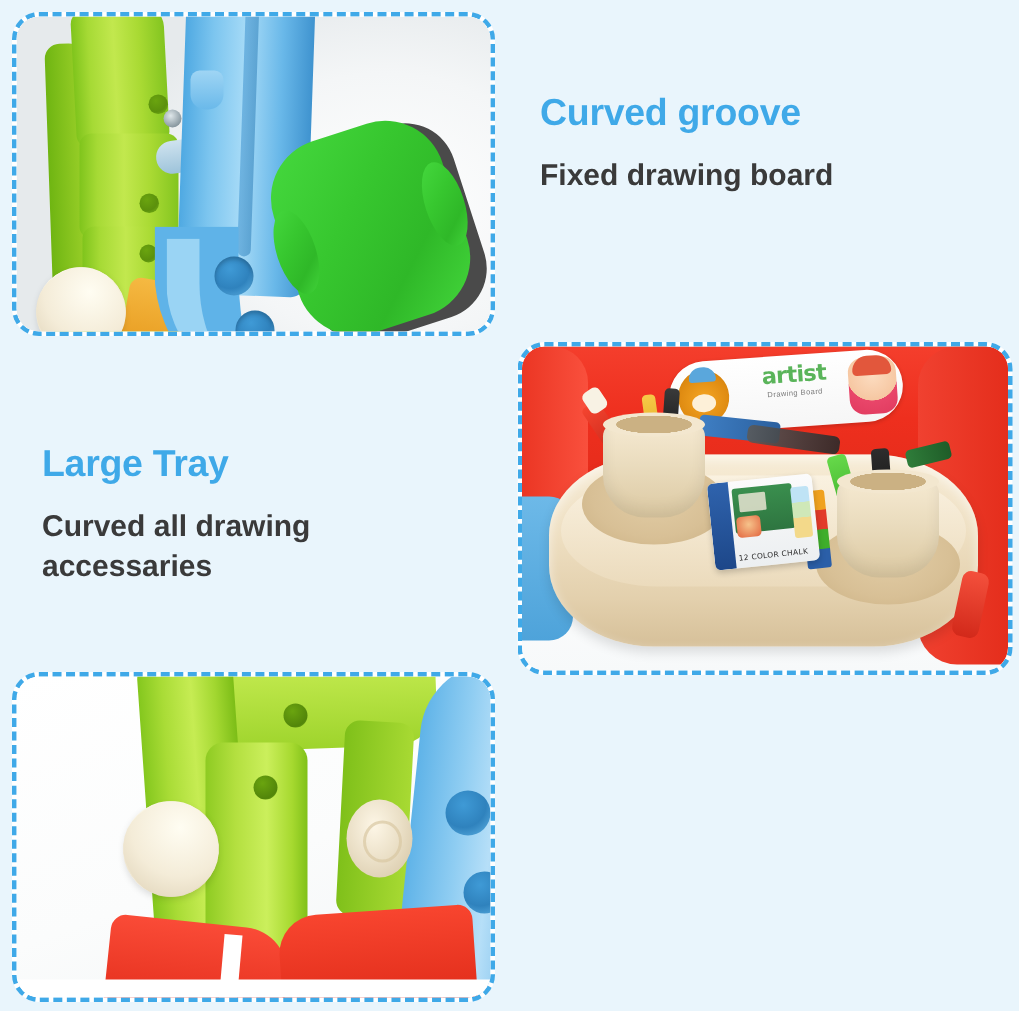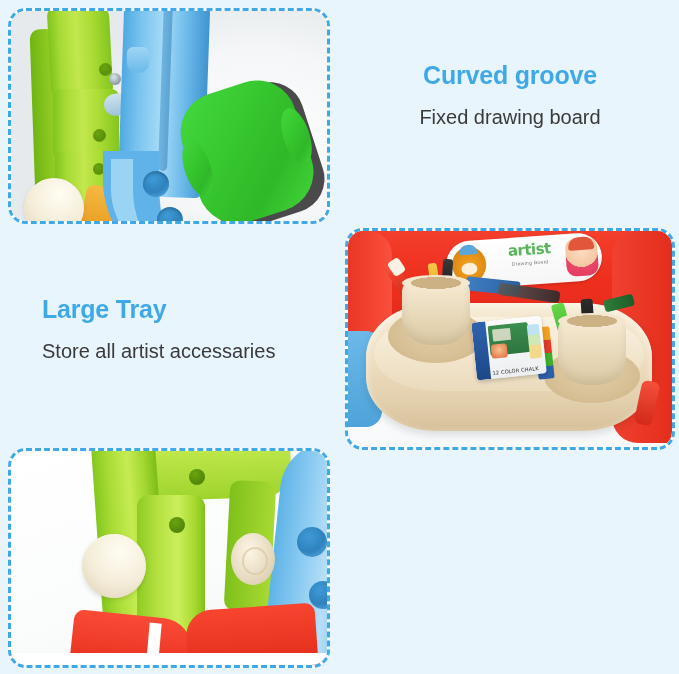--- a/index.html
+++ b/index.html
@@ -440,7 +440,7 @@
   }
 
   
-  #text-groove { left: 360px; top: 62px;  width: 300px; text-align: center; }
+  #text-groove { left: 360px; top: 62px;  width: 300px; }
   #text-tray   { left: 42px;  top: 296px; width: 270px; }
   #text-corner { left: 362px; top: 512px; width: 300px; }
 </style>

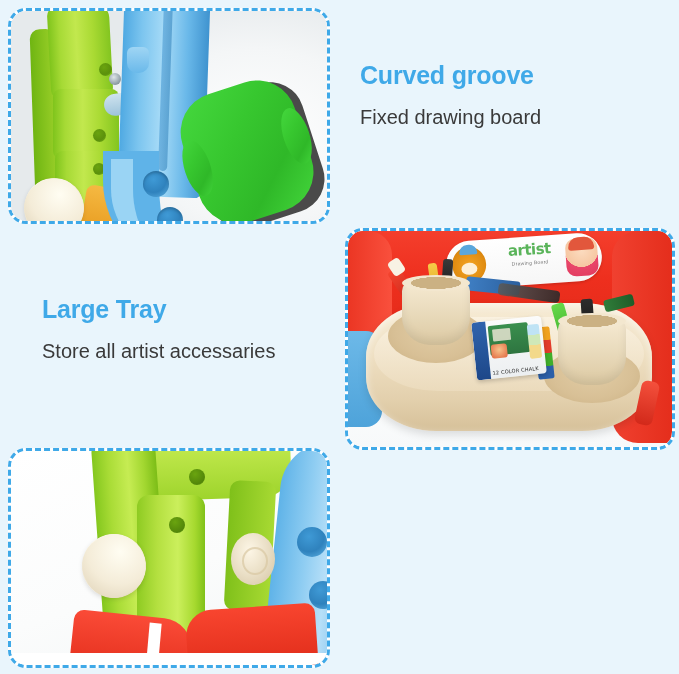--- a/index.html
+++ b/index.html
@@ -52,7 +52,7 @@
     font-size: 20px;
     line-height: 1.35;
     margin: 0;
-    font-weight: normal;
+    font-weight: bold;
   }
 
   

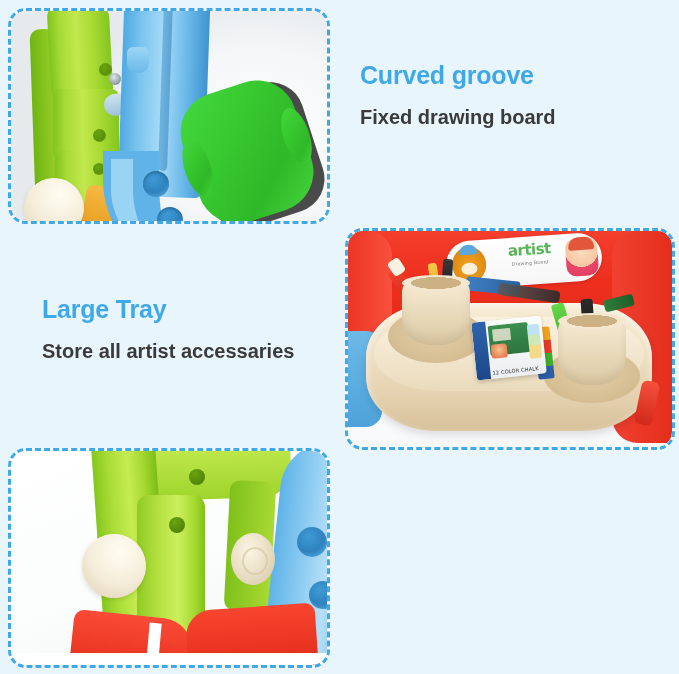--- a/index.html
+++ b/index.html
@@ -441,7 +441,7 @@
 
   
   #text-groove { left: 360px; top: 62px;  width: 300px; }
-  #text-tray   { left: 42px;  top: 296px; width: 270px; }
+  #text-tray   { left: 28px;  top: 296px; width: 270px; }
   #text-corner { left: 362px; top: 512px; width: 300px; }
 </style>
 </head>

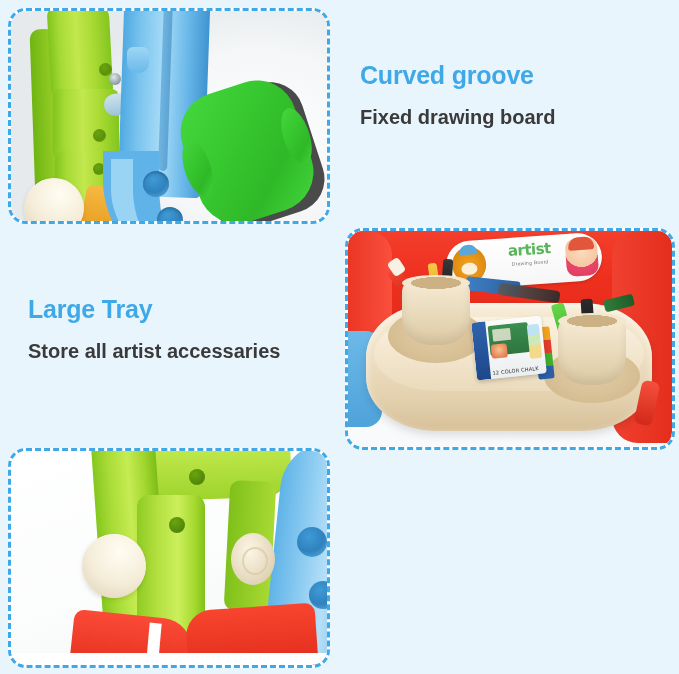--- a/index.html
+++ b/index.html
@@ -485,7 +485,7 @@
 
   <div class="textblock" id="text-tray">
     <p class="heading">Large Tray</p>
-    <p class="subtext">Store all artist accessaries</p>
+    <p class="subtext">Curved all drawing accessaries</p>
   </div>
 
   <div class="panel" id="panel-tray">

